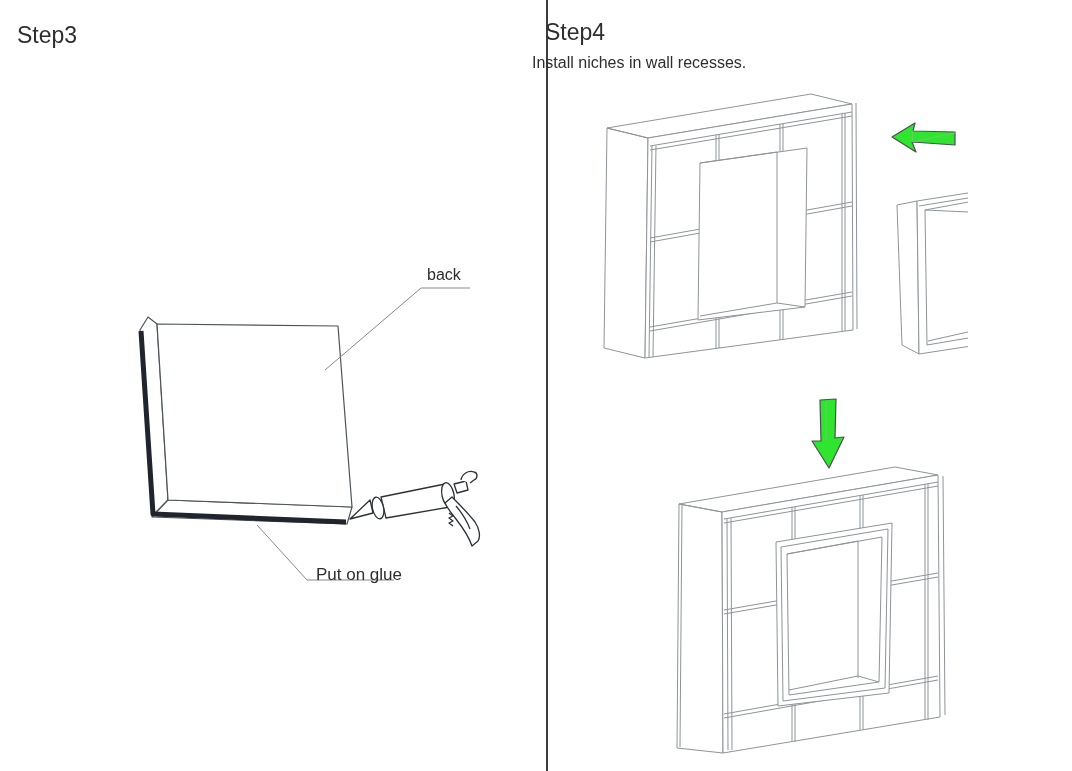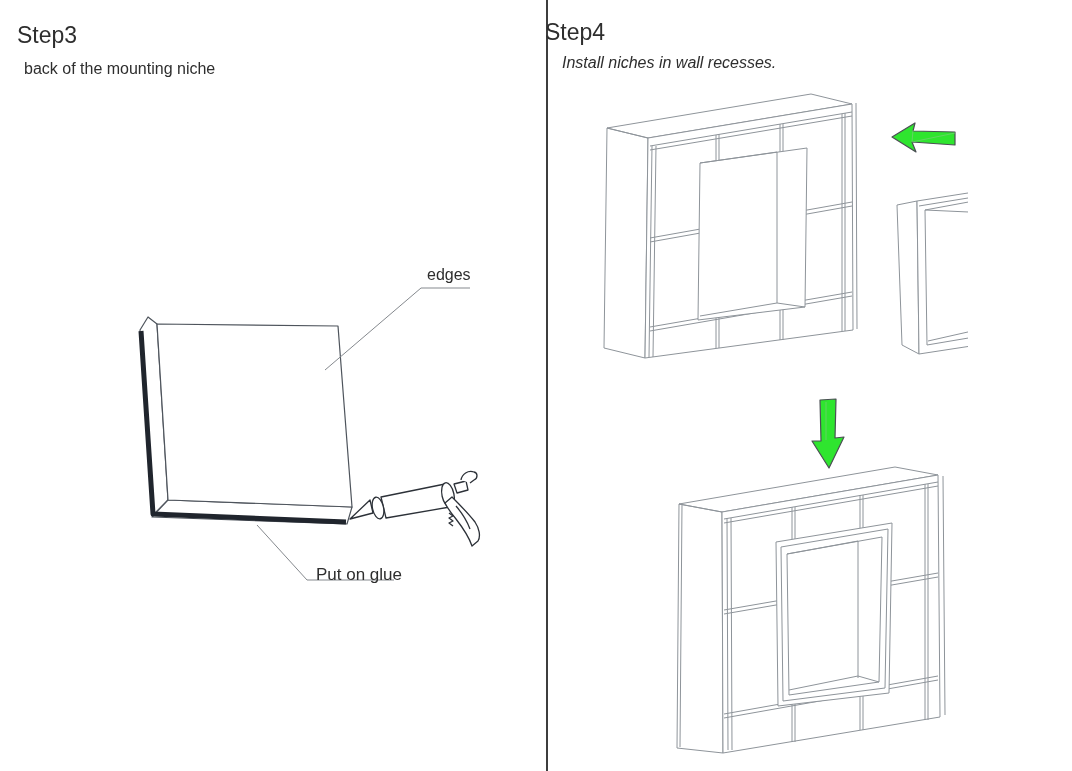--- a/index.html
+++ b/index.html
@@ -26,7 +26,6 @@
   <section>
     <div class="step-title" style="left:17px; top:22px;">Step3</div>
     <div class="instr" style="left:24px; top:59px;">
-      <div>back of the mounting niche</div>
     </div>
 
     <svg id="art-left" class="art" viewBox="0 0 547 771">

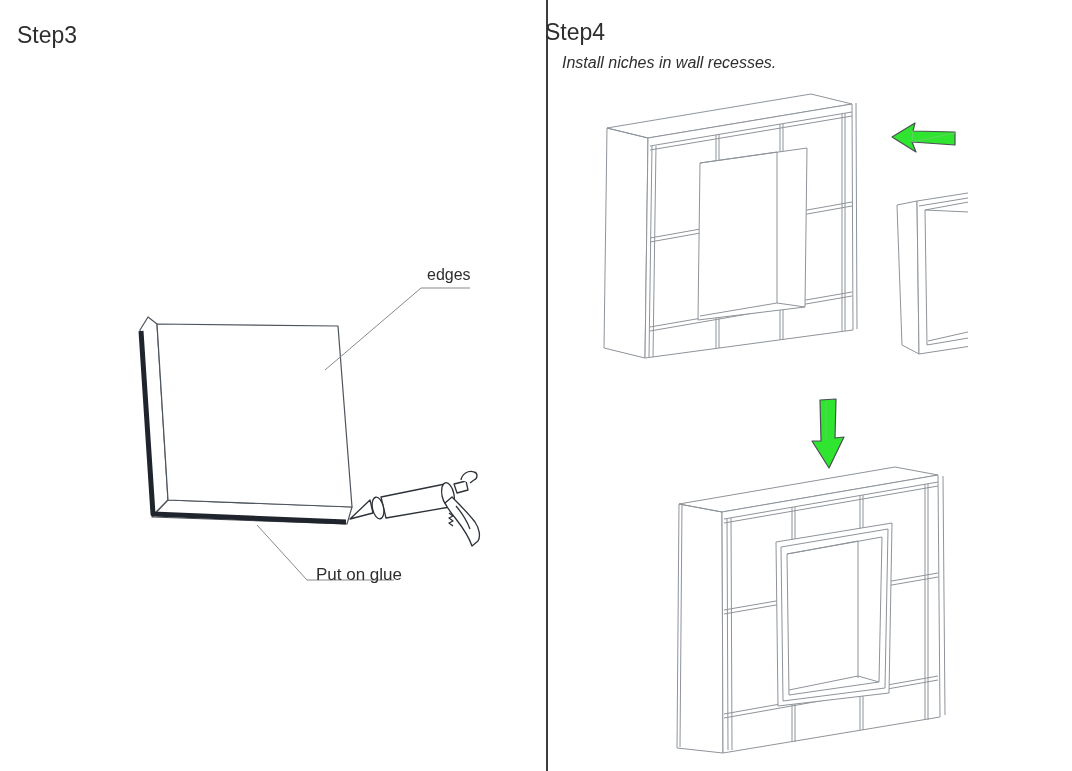--- a/index.html
+++ b/index.html
@@ -62,7 +62,7 @@
 
   <section>
     <div class="step-title" style="left:545px; top:19px;">Step4</div>
-    <div class="instr" style="left:562px; top:53px;font-style:italic;">Install niches in wall recesses.</div>
+    <div class="instr" style="left:532px; top:53px;">Install niches in wall recesses.</div>
 
     <svg id="art-right" class="art" viewBox="547 0 525 771">
 

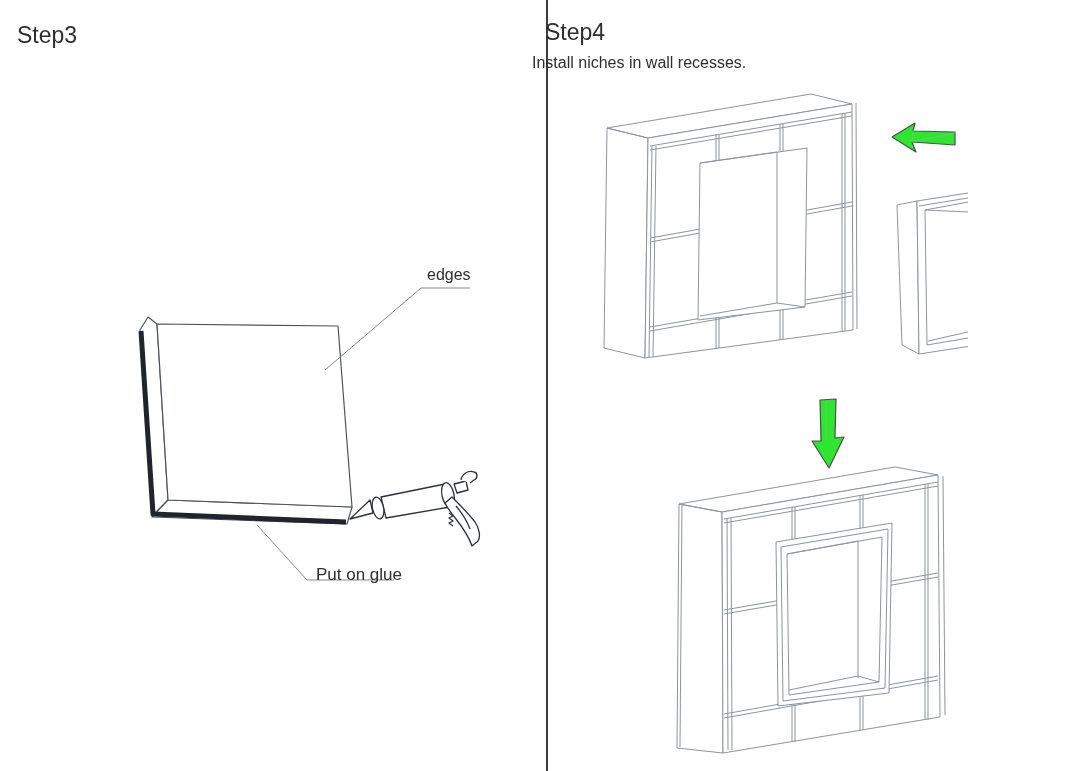--- a/index.html
+++ b/index.html
@@ -56,7 +56,7 @@
       </g>
     </svg>
 
-    <div class="fig-label" style="left:427px; top:266px;">edges</div>
+    <div class="fig-label" style="left:427px; top:266px;">back</div>
     <div class="fig-label glue-label" style="left:316px; top:553px;margin-top:12px;">Put on glue</div>
   </section>
 

